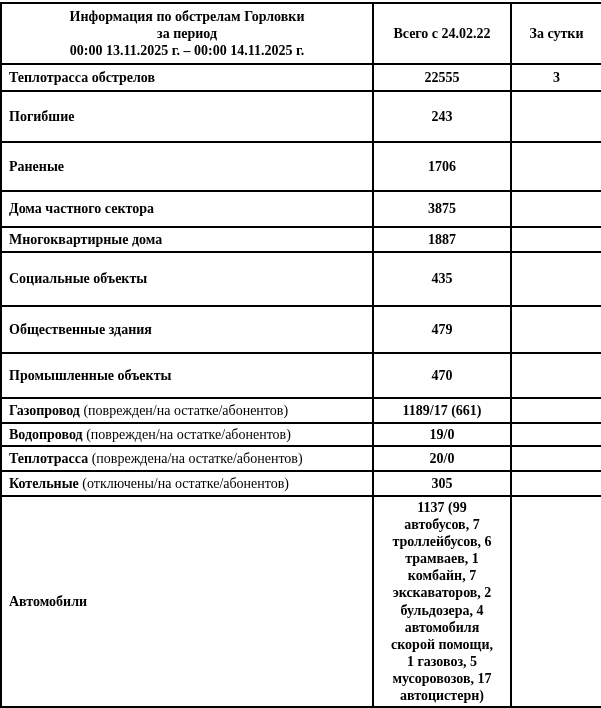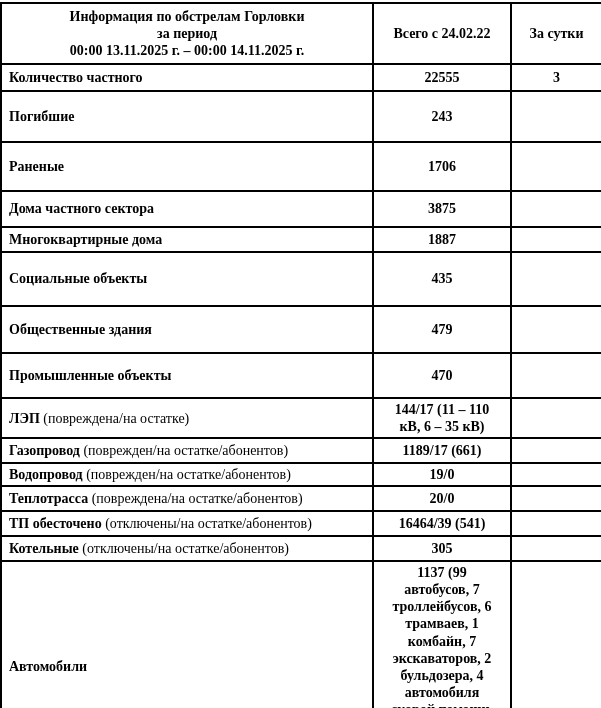--- a/index.html
+++ b/index.html
@@ -87,7 +87,7 @@
   </thead>
   <tbody>
     <tr class="r0">
-      <td class="label-cell"><span class="lbl">Количество частного</span><span class="note"></span></td>
+      <td class="label-cell"><span class="lbl">Теплотрасса обстрелов</span><span class="note"></span></td>
       <td class="val-cell">22555</td>
       <td class="val-cell">3</td>
     </tr>

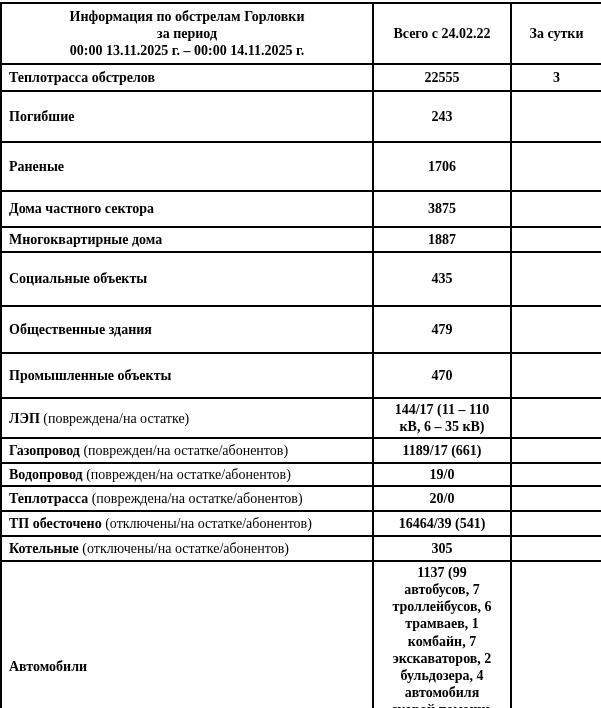--- a/index.html
+++ b/index.html
@@ -126,11 +126,6 @@
       <td class="val-cell">470</td>
       <td class="val-cell"></td>
     </tr>
-    <tr class="r8">
-      <td class="label-cell"><span class="lbl">ЛЭП</span><span class="note"> (повреждена/на остатке)</span></td>
-      <td class="val-cell">144/17 (11 – 110 кВ, 6 – 35 кВ)</td>
-      <td class="val-cell"></td>
-    </tr>
     <tr class="r9">
       <td class="label-cell"><span class="lbl">Газопровод</span><span class="note"> (поврежден/на остатке/абонентов)</span></td>
       <td class="val-cell">1189/17 (661)</td>

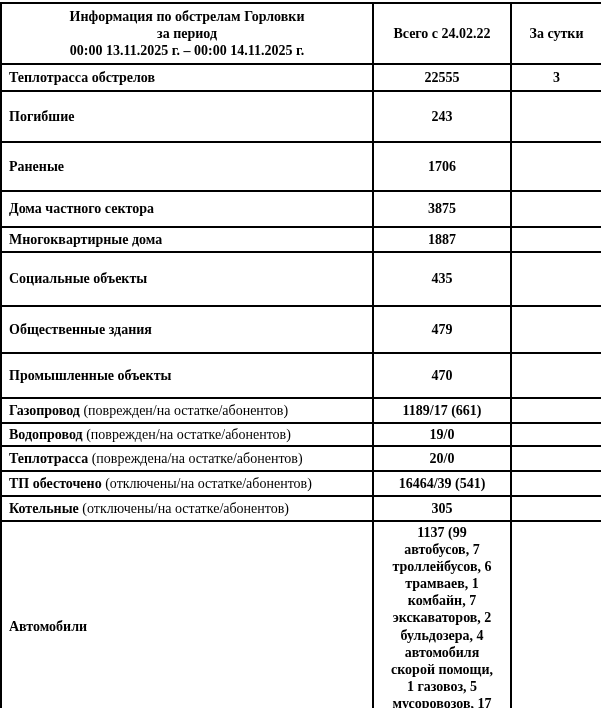--- a/index.html
+++ b/index.html
@@ -141,11 +141,6 @@
       <td class="val-cell">20/0</td>
       <td class="val-cell"></td>
     </tr>
-    <tr class="r12">
-      <td class="label-cell"><span class="lbl">ТП обесточено</span><span class="note"> (отключены/на остатке/абонентов)</span></td>
-      <td class="val-cell">16464/39 (541)</td>
-      <td class="val-cell"></td>
-    </tr>
     <tr class="r13">
       <td class="label-cell"><span class="lbl">Котельные</span><span class="note"> (отключены/на остатке/абонентов)</span></td>
       <td class="val-cell">305</td>

